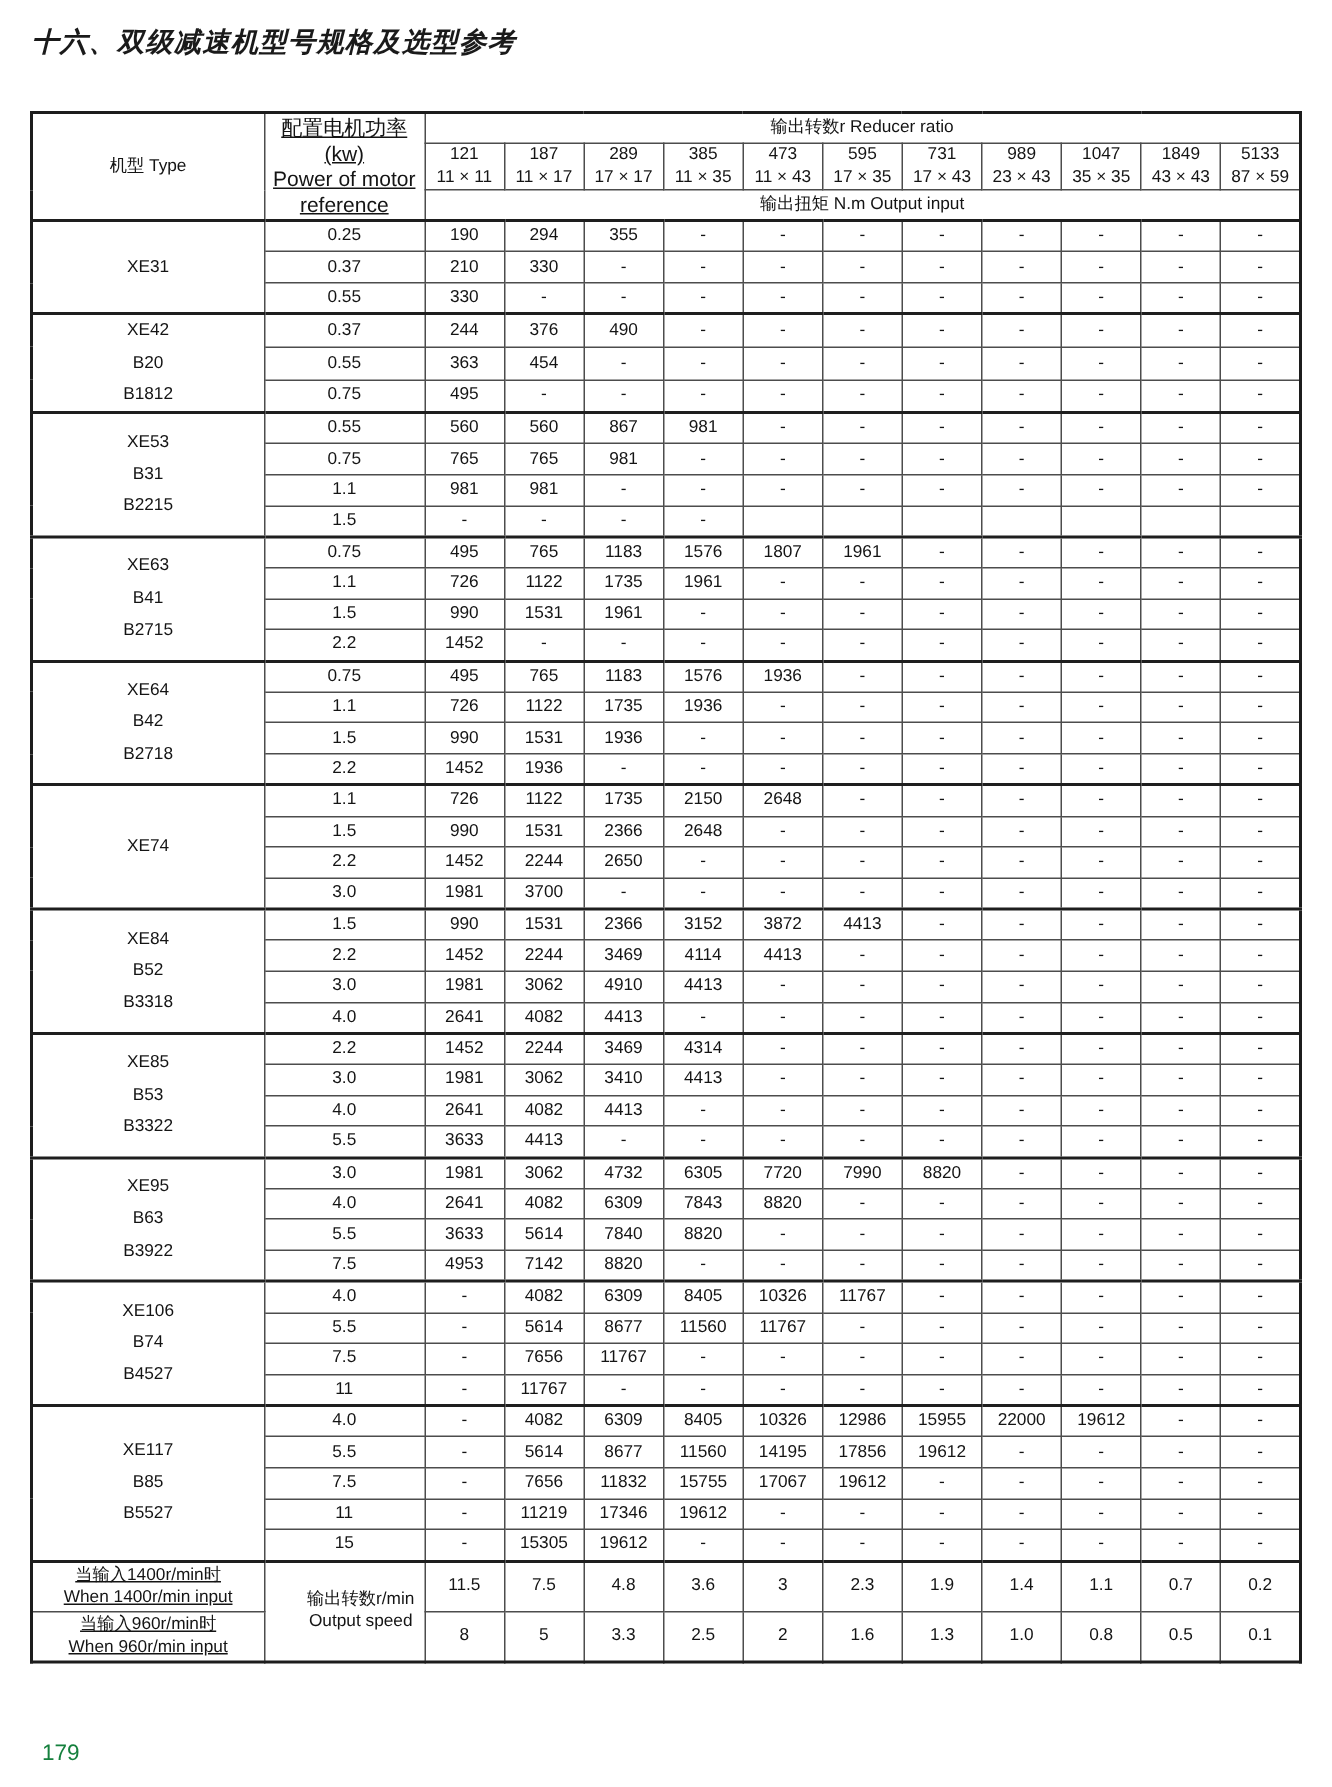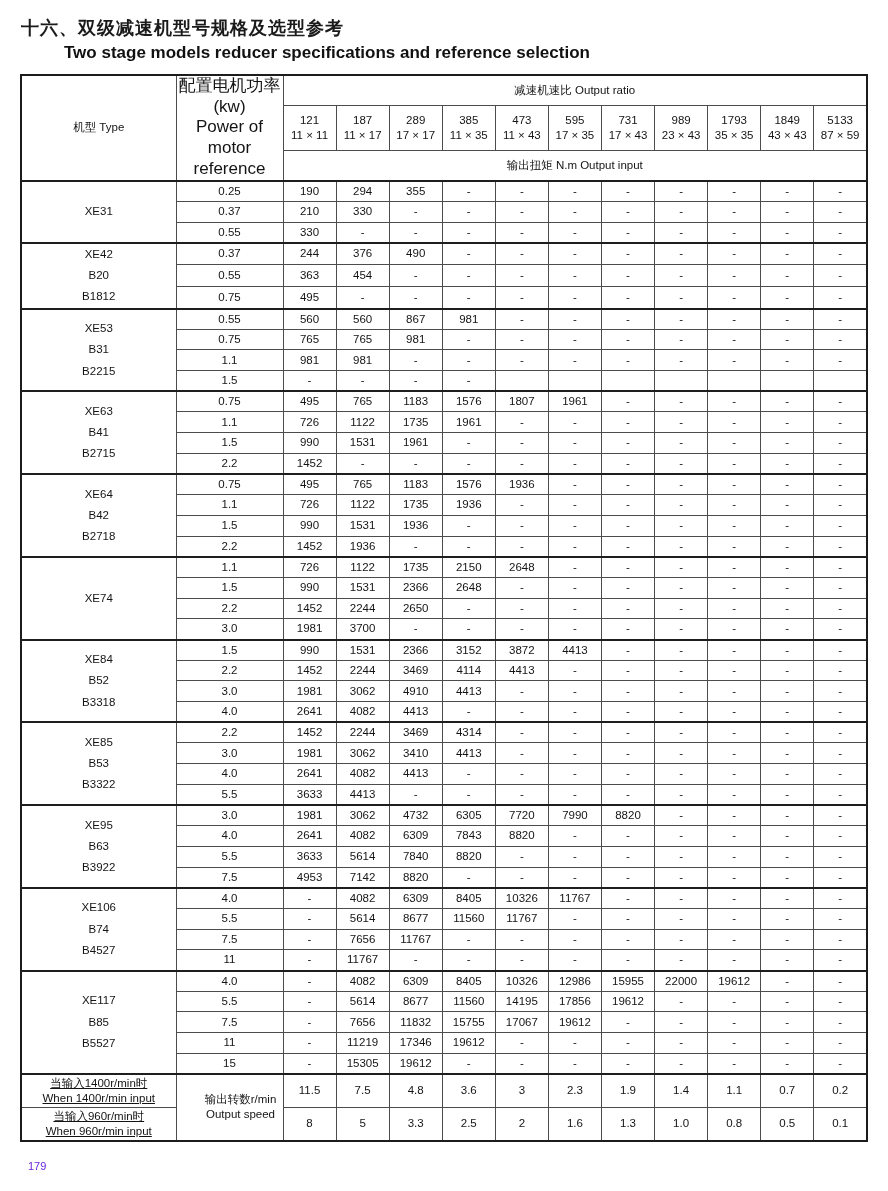--- a/index.html
+++ b/index.html
@@ -10,7 +10,7 @@
   }
   .title-zh {
     position: absolute; left: 21px; top: 16px; margin: 0;
-    font-size: 18px; font-weight: 600; letter-spacing: 1px; color: #1a1a1a;
+    font-size: 18px; font-weight: 600; letter-spacing: 1px; color: #1a1a1a; font-style: italic;
   }
   .title-en {
     position: absolute; left: 64px; top: 43px; margin: 0;

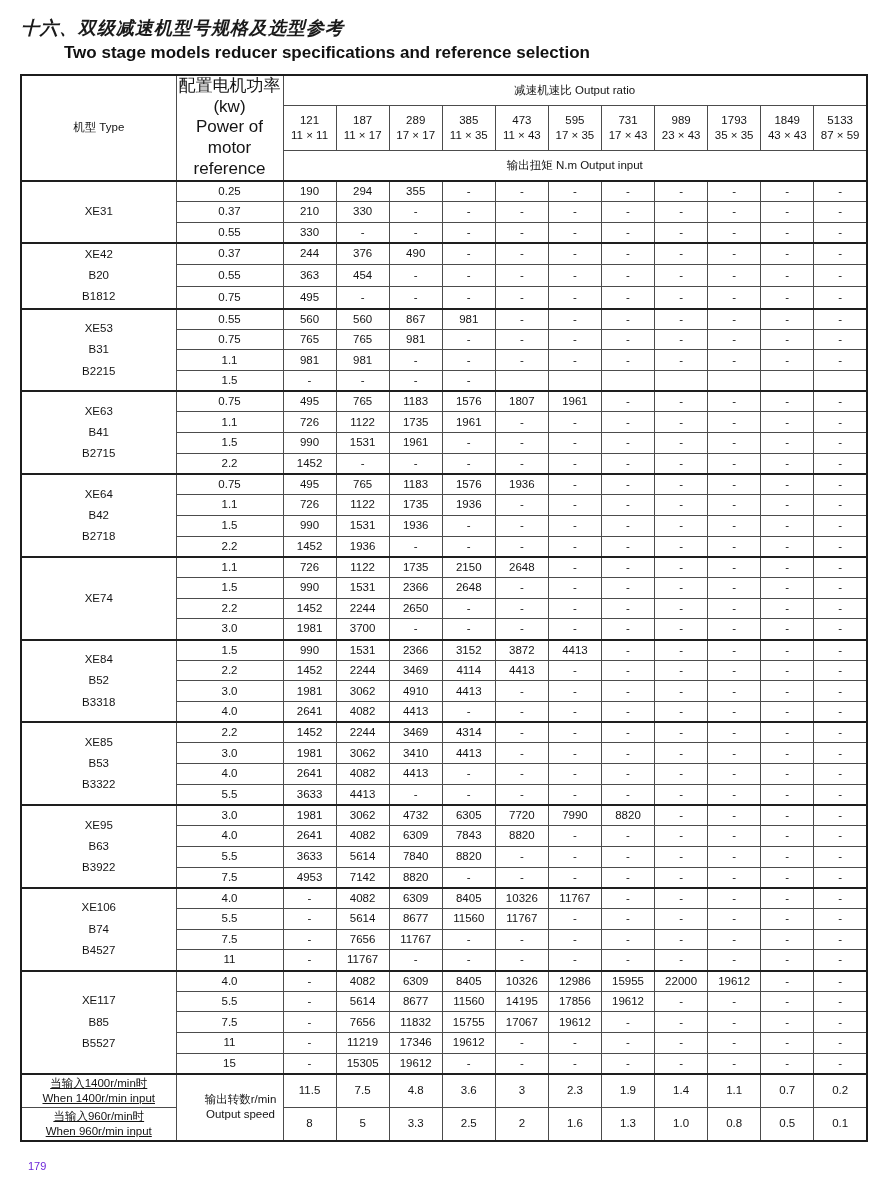--- a/index.html
+++ b/index.html
@@ -44,7 +44,6 @@
 
 <div class="page">
   <h1 class="title-zh">十六、双级减速机型号规格及选型参考</h1>
-  <h2 class="title-en">Two stage models reducer specifications and reference selection</h2>
 
   <table class="spec">
     <colgroup>

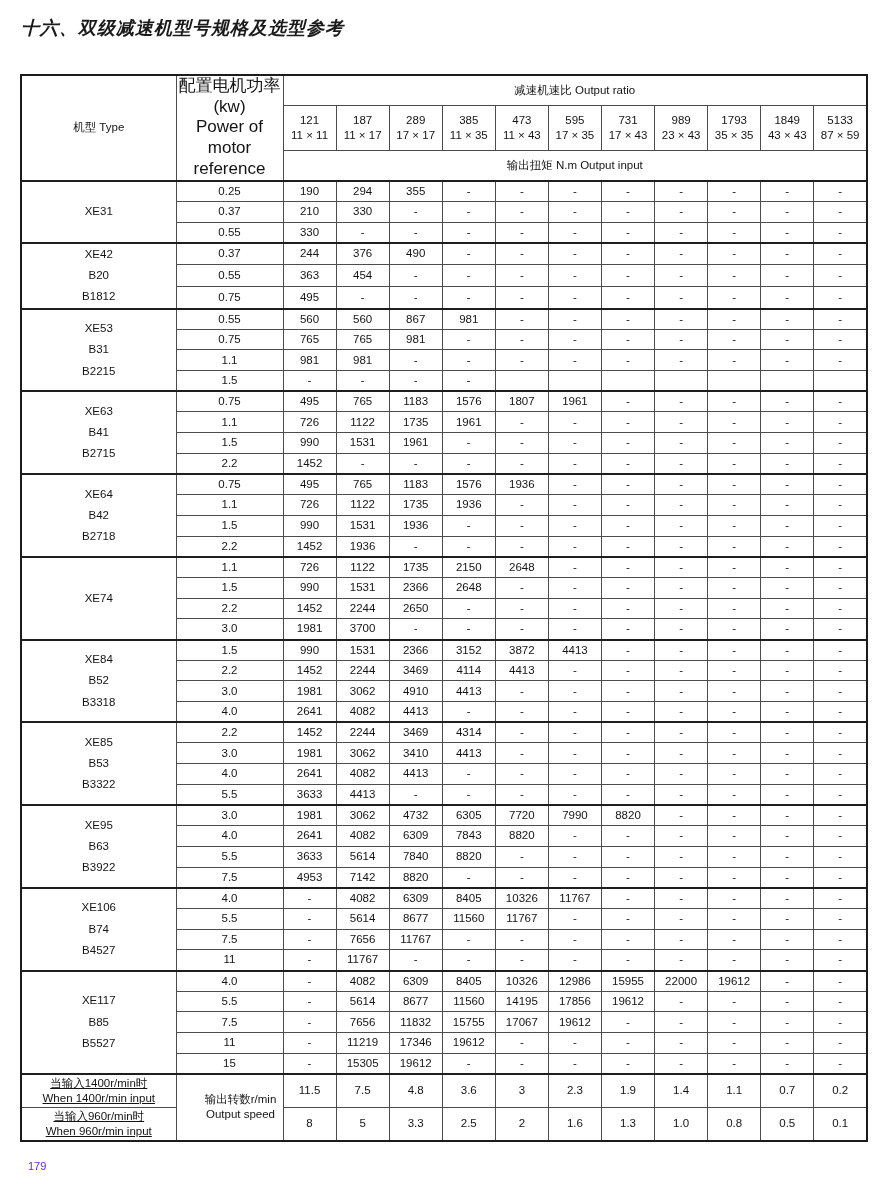--- a/index.html
+++ b/index.html
@@ -27,7 +27,7 @@
   }
   tr.group-start td { border-top: 2.4px solid #1e1e1e; }
   .type-hdr { font-size: 12.5px; }
-  .power-hdr .line { line-height: 1.22; font-size: 17px; }
+  .power-hdr .line { line-height: 1.22; font-size: 14px; text-decoration: underline; }
   .ratio-title { font-size: 12px; height: 20px; }
   .ratio-num { height: 38px; margin-top: 36px; }
   .ratio-num .line { line-height: 1.3; }

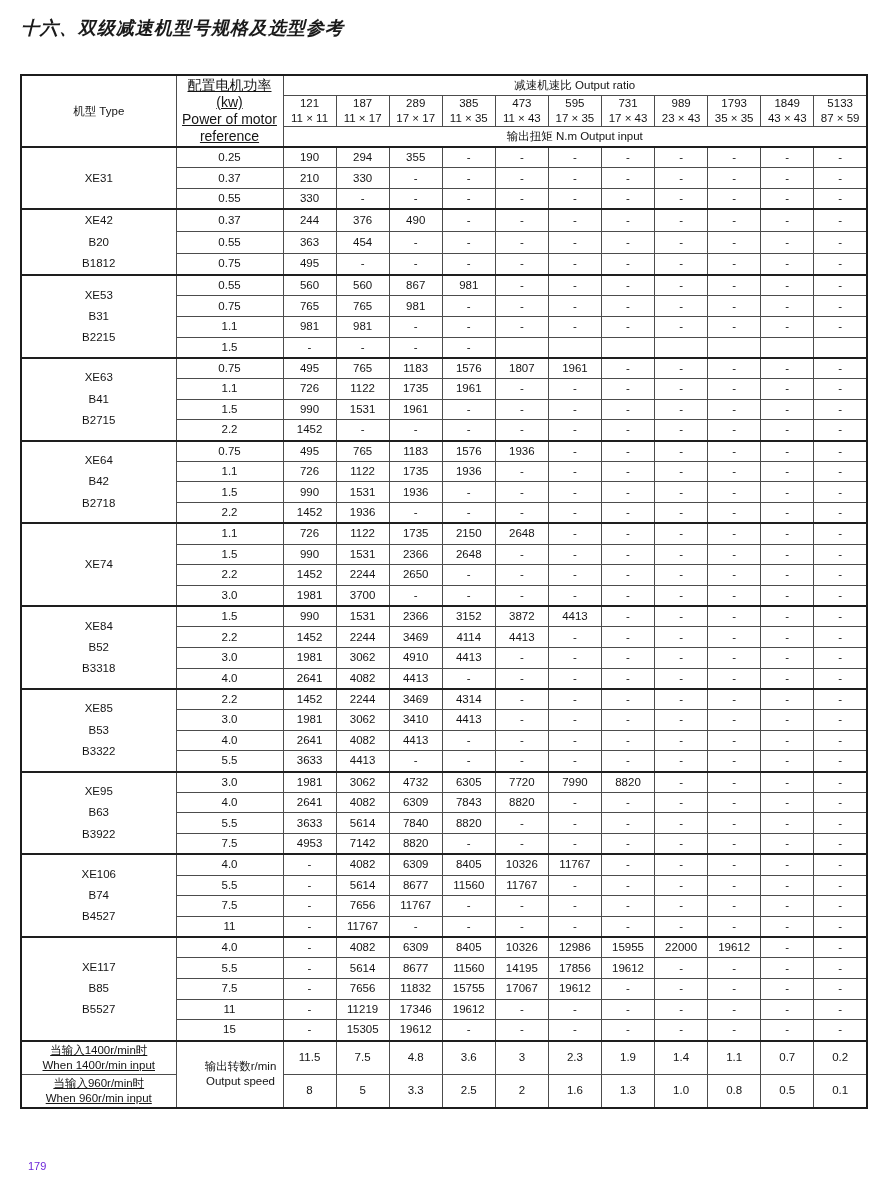--- a/index.html
+++ b/index.html
@@ -70,7 +70,7 @@
             <div class="line">Power of motor</div>
             <div class="line">reference</div>
           </td>
-          <td class="ratio-title" colspan="11">减速机速比 Output ratio</td>
+          <td class="ratio-title" colspan="11">输出转数r Reducer ratio</td>
         </tr>
         <tr>
           <td class="ratio-num">

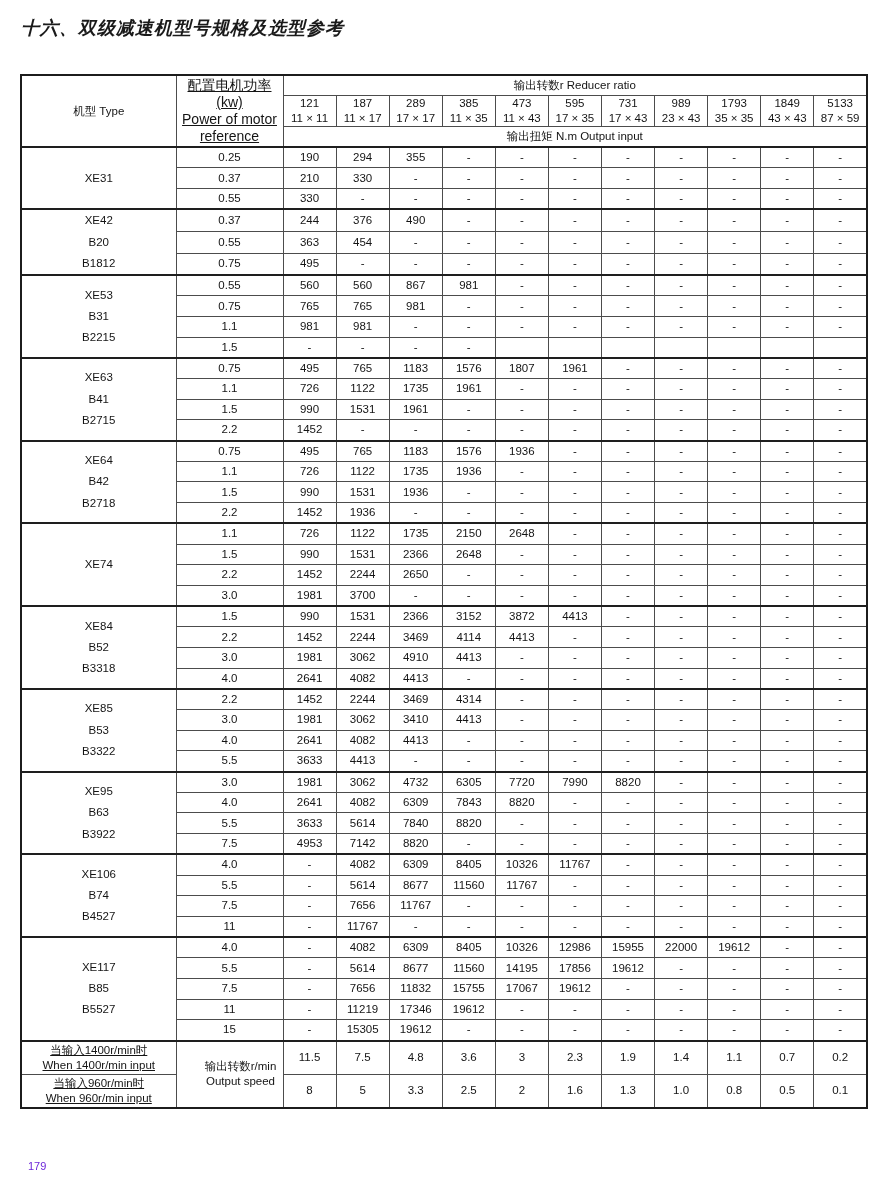--- a/index.html
+++ b/index.html
@@ -106,7 +106,7 @@
             <div class="line">23 × 43</div>
           </td>
           <td class="ratio-num">
-            <div class="line">1793</div>
+            <div class="line">1047</div>
             <div class="line">35 × 35</div>
           </td>
           <td class="ratio-num">

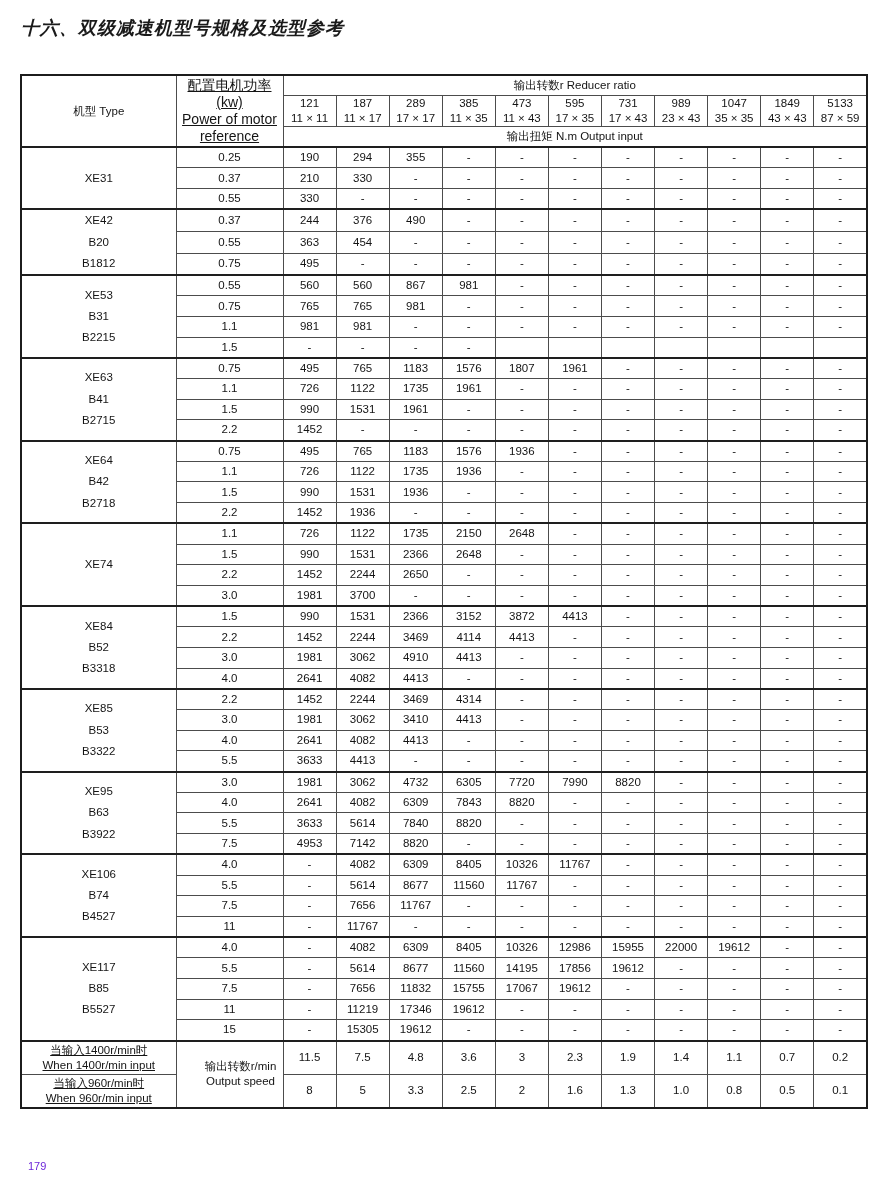--- a/index.html
+++ b/index.html
@@ -37,7 +37,7 @@
   .speed-label { font-size: 11px; text-decoration: underline; }
   .speed-label .line { line-height: 1.3; }
   .speed-unit .line { font-size: 11.5px; line-height: 1.35; padding-left: 22px; }
-  .pagenum { position: absolute; left: 28px; top: 1160px; font-size: 11px; color: #6d28d9; }
+  .pagenum { position: absolute; left: 28px; top: 1160px; font-size: 15px; color: #15803d; }
 </style>
 </head>
 <body>

